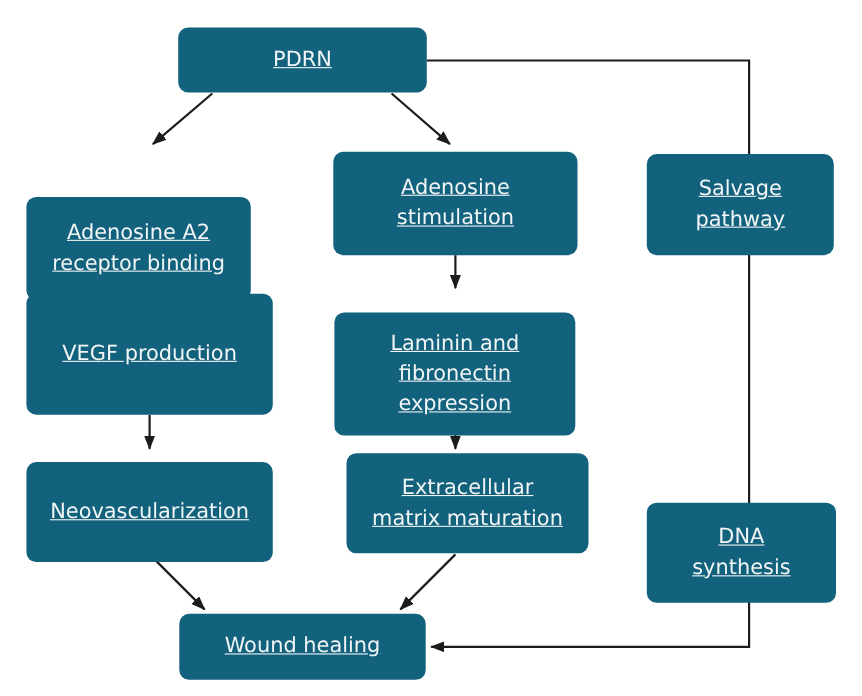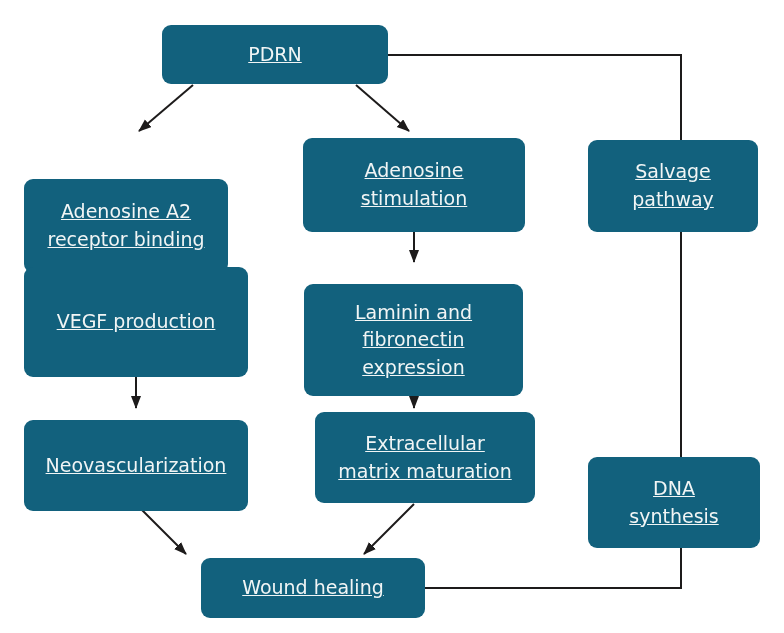--- a/index.html
+++ b/index.html
@@ -98,7 +98,7 @@
   <div class="node" style="left:588px; top:412px; width:172px; height:91px;margin-top:45px;">DNA
 synthesis</div>
 
-  <div class="node" style="left:163px; top:558px; width:224px; height:60px;margin-left:38px;">Wound healing</div>
+  <div class="node" style="left:163px; top:558px; width:224px; height:60px;">Wound healing</div>
 
 </div>
 

